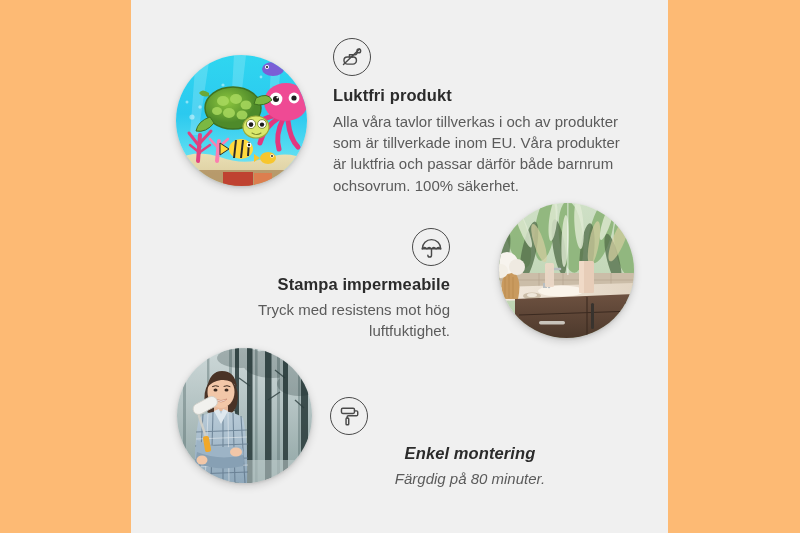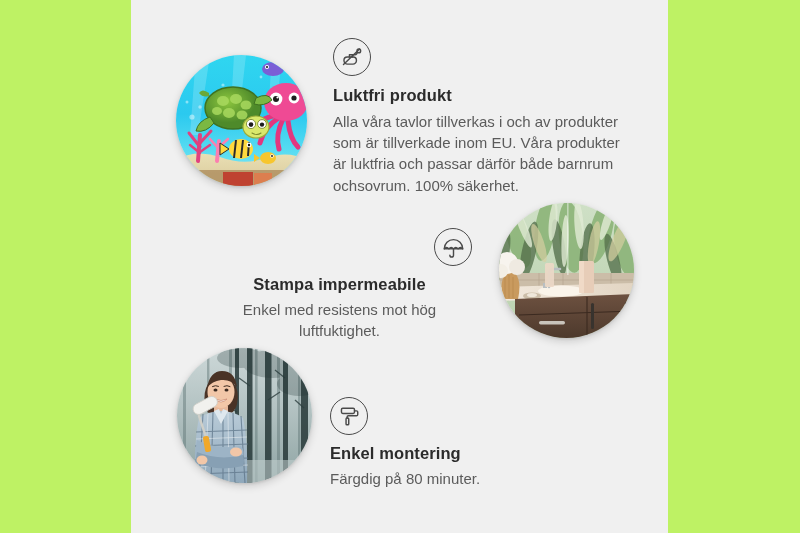--- a/index.html
+++ b/index.html
@@ -13,7 +13,7 @@
   .stage {
     position: relative;
     width: 800px; height: 533px;
-    background: #bef264;
+    background: #fdba74;
   }
   
   .panel {

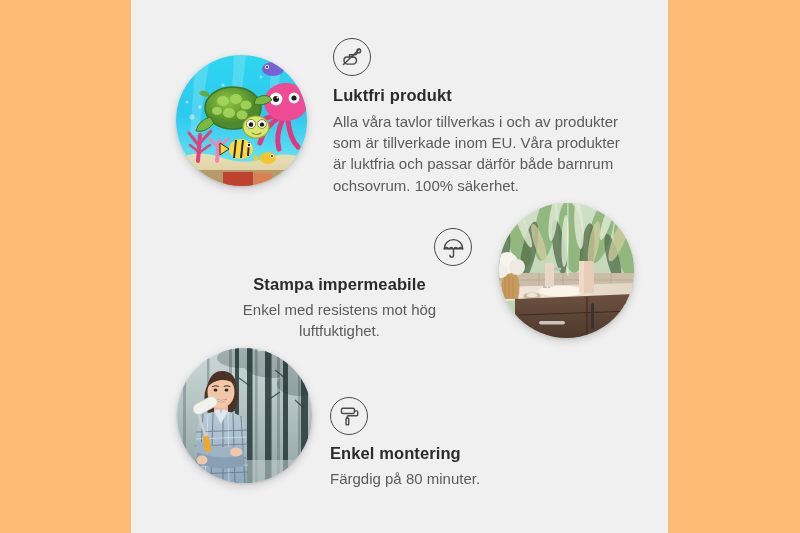--- a/index.html
+++ b/index.html
@@ -67,7 +67,7 @@
   #feature-odour .f-body { width: 290px; }
 
   
-  #feature-water { left: 207px; top: 228px; width: 265px; text-align: center; }
+  #feature-water { left: 185px; top: 228px; width: 265px; text-align: right; }
   #feature-water .icon-circle { margin-left: auto; margin-bottom: 8px; }
   #feature-water .f-title { margin-bottom: 4px; }
 

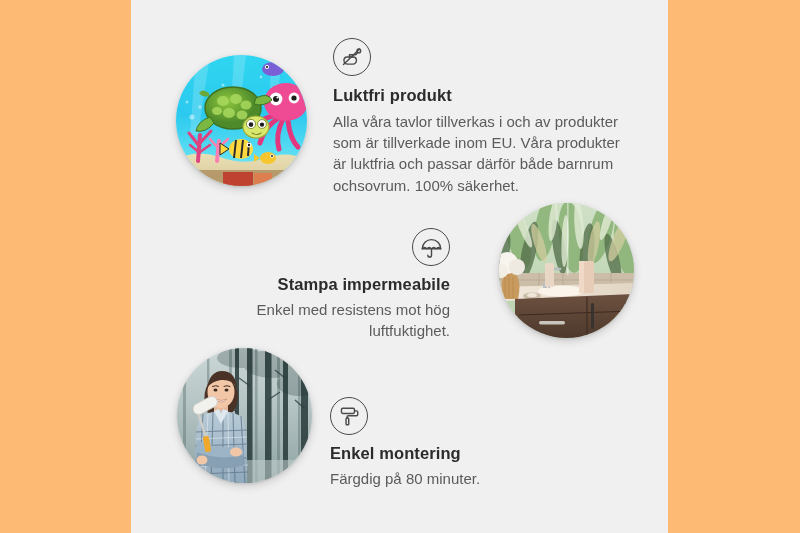--- a/index.html
+++ b/index.html
@@ -430,7 +430,7 @@
       </svg>
     </div>
     <div class="f-title">Stampa impermeabile</div>
-    <div class="f-body">Enkel med resistens mot hög luftfuktighet.</div>
+    <div class="f-body">Tryck med resistens mot hög luftfuktighet.</div>
   </div>
 
   <div class="feature" id="feature-mount">

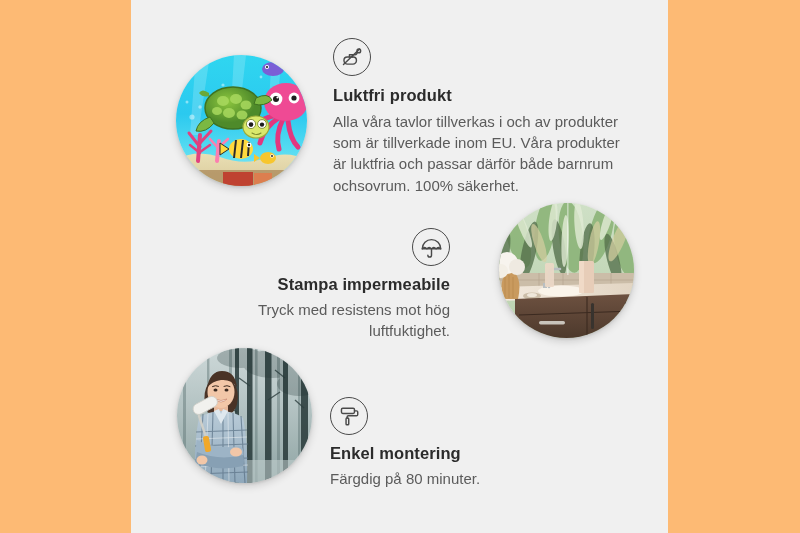--- a/index.html
+++ b/index.html
@@ -72,7 +72,7 @@
   #feature-water .f-title { margin-bottom: 4px; }
 
   
-  #feature-mount { left: 330px; top: 397px; width: 280px; text-align: left; }
+  #feature-mount { left: 330px; top: 397px; width: 280px; text-align: center; font-style: italic; }
   #feature-mount .icon-circle { margin-bottom: 8px; }
   #feature-mount .f-title { margin-bottom: 4px; }
 </style>

